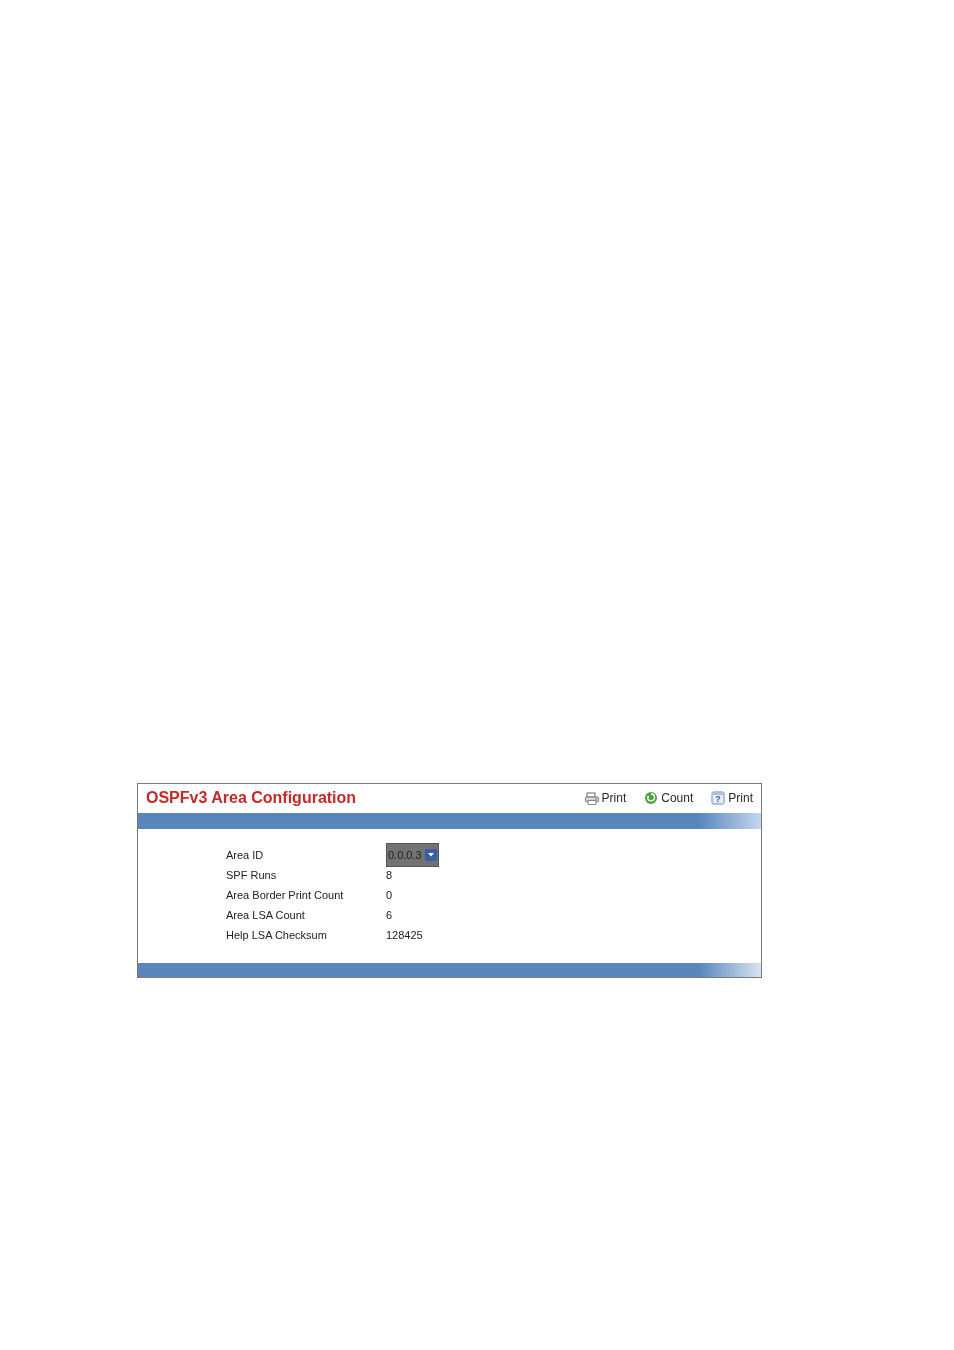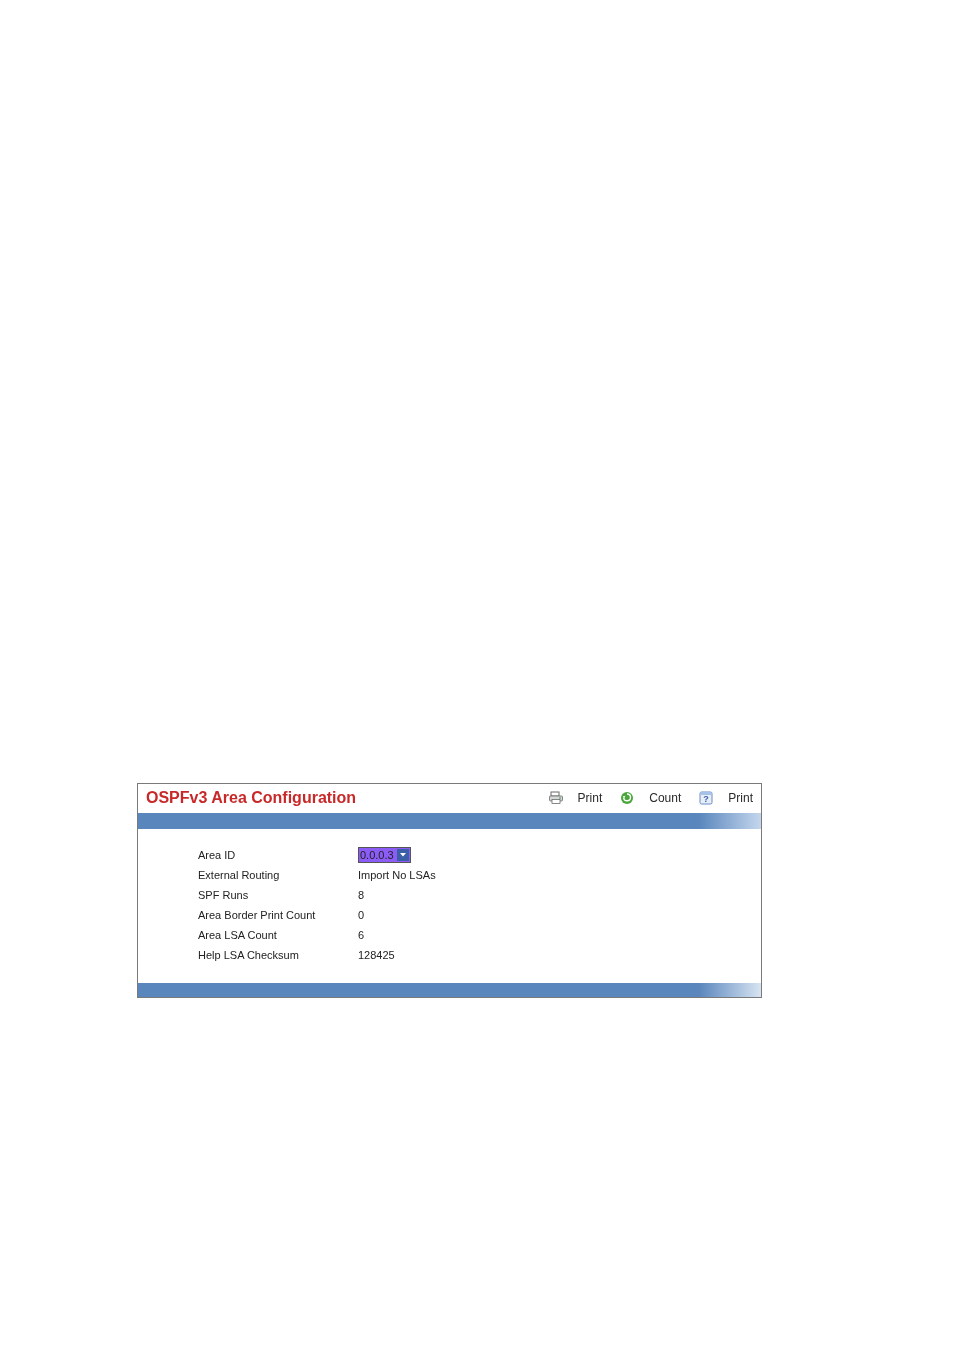--- a/index.html
+++ b/index.html
@@ -40,8 +40,8 @@
     }
     .action-item {
       display: flex;
-      align-items: flex-start;
-      gap: 15px;
+      align-items: flex-end;
+      gap: 3px;
       cursor: pointer;
     }
     .action-item span {

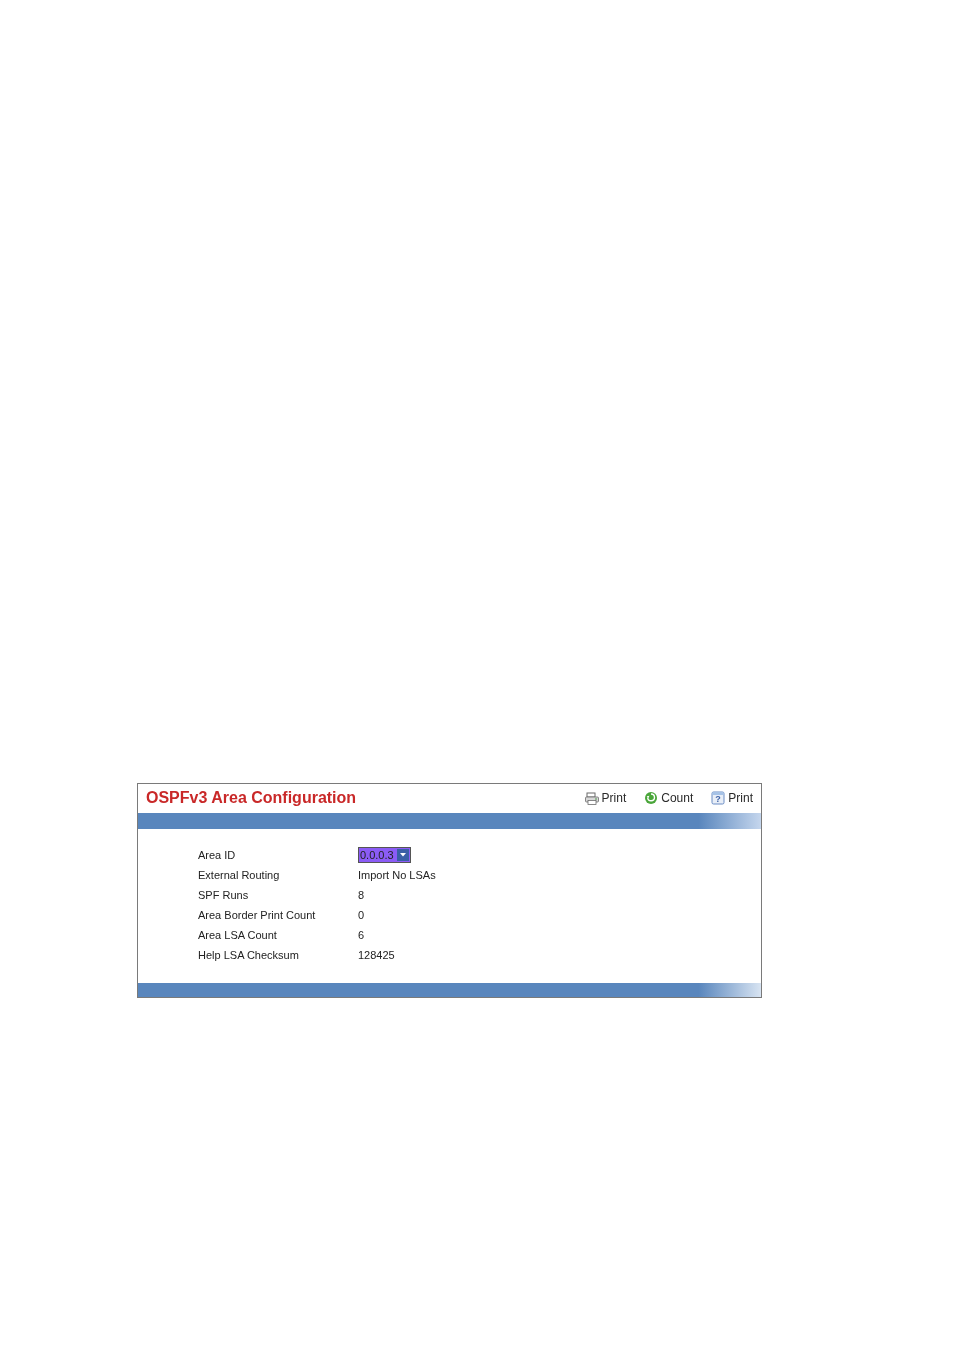--- a/index.html
+++ b/index.html
@@ -62,7 +62,7 @@
       padding: 16px 0 18px 0;
     }
     .form-table {
-      margin-left: 60px;
+      margin-left: 88px;
       font-size: 11px;
       color: #222;
     }

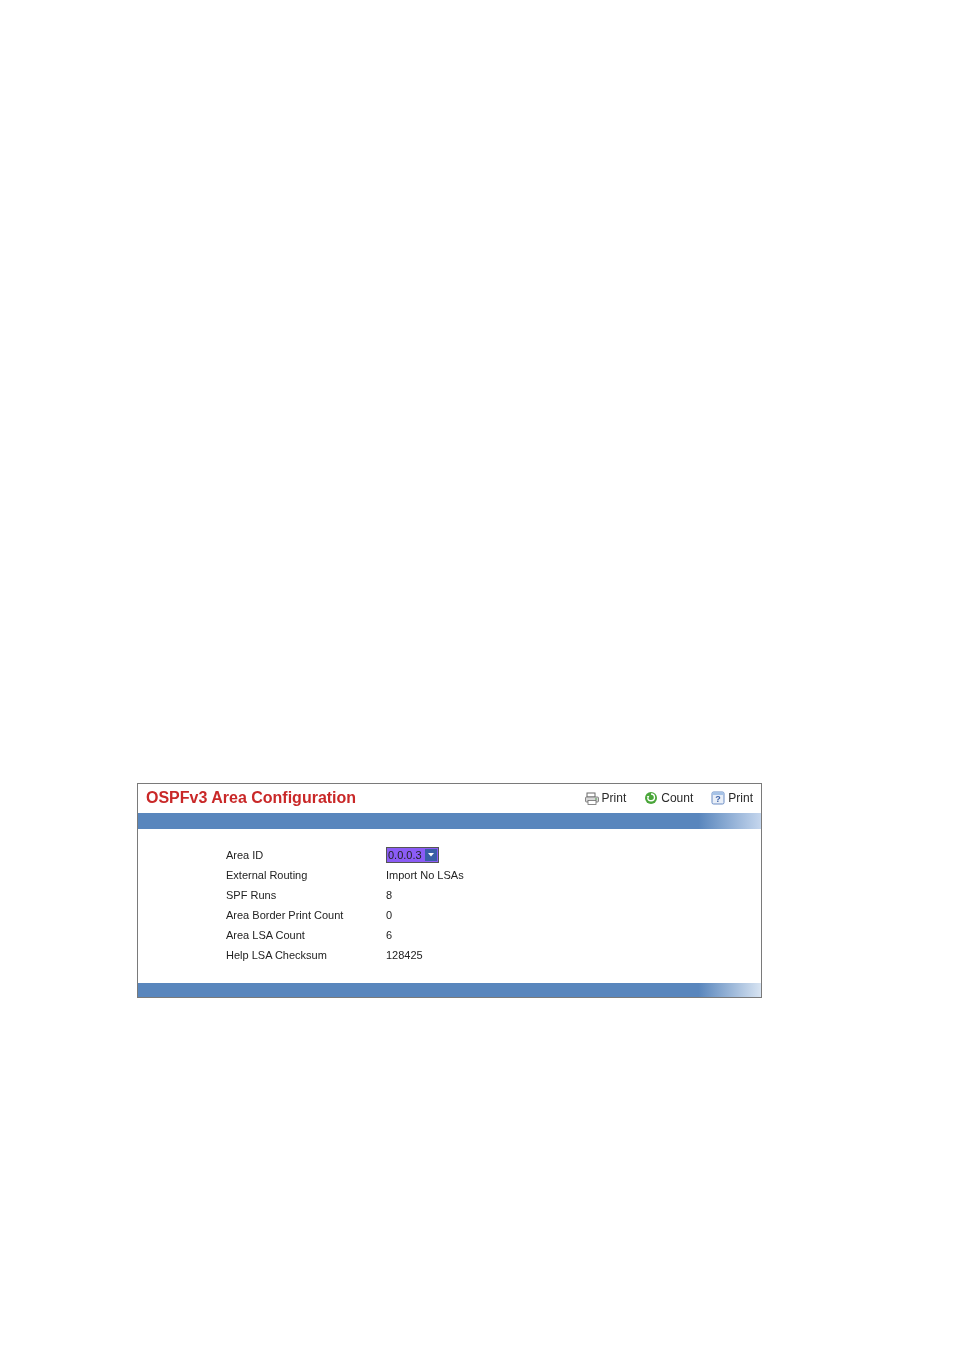--- a/index.html
+++ b/index.html
@@ -79,12 +79,12 @@
     }
     .select-box {
       border: 1px solid #555;
-      background: #8b5cf6;
+      background: #737373;
       font-size: 11px;
       padding: 0 1px;
       display: inline-flex;
       align-items: center;
-      height: 16px;
+      height: 24px;
     }
     .select-arrow {
       background: #3a5fa6;

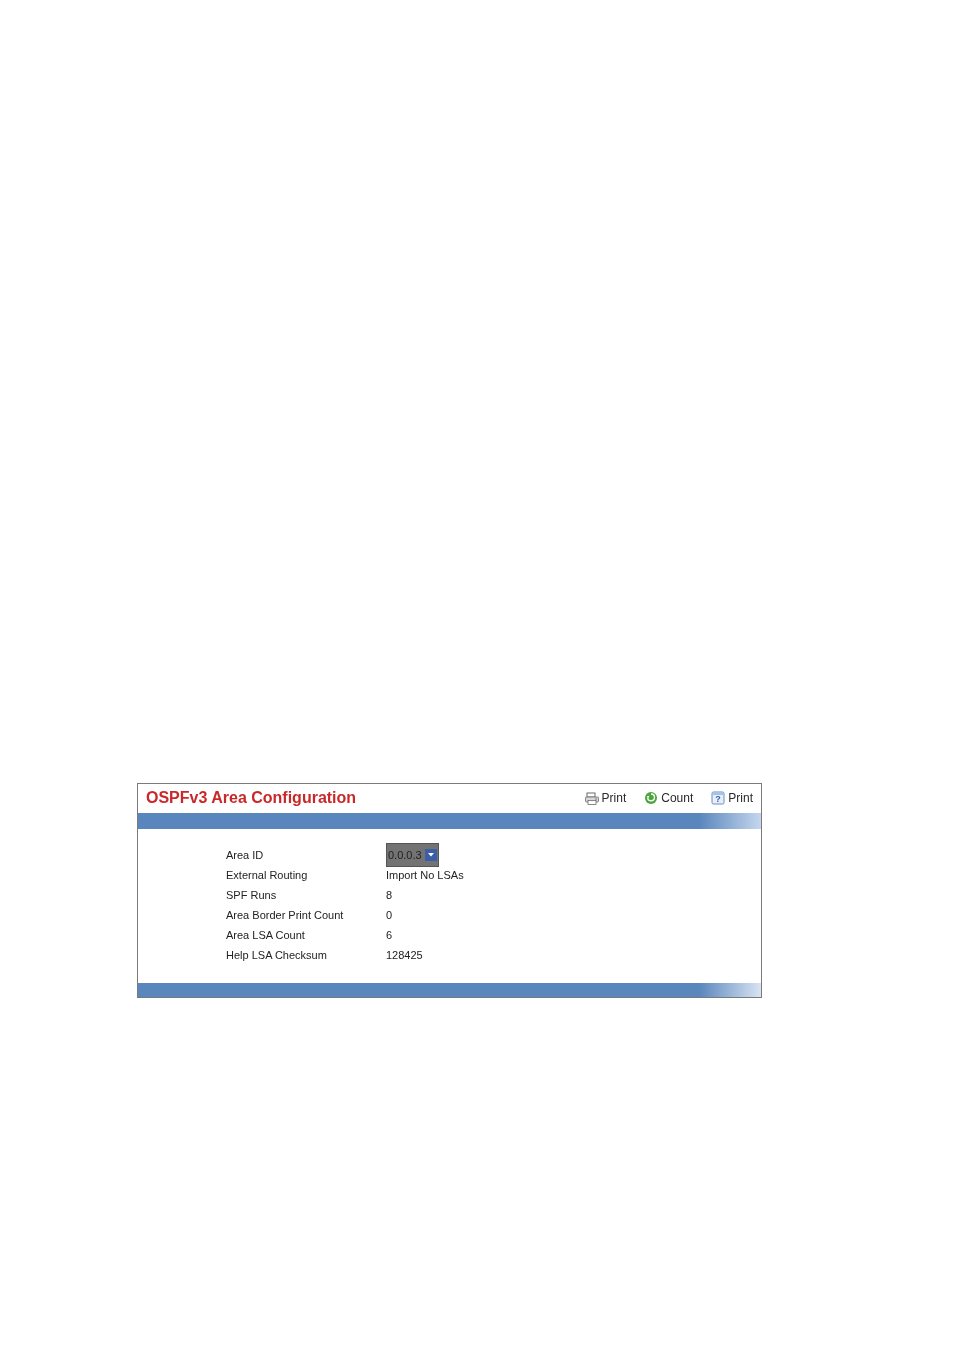--- a/index.html
+++ b/index.html
@@ -163,10 +163,6 @@
         </div>
       </div>
 
-      <div class="form-row">
-        <div class="form-label">External Routing</div>
-        <div class="form-value">Import No LSAs</div>
-      </div>
 
       <div class="form-row">
         <div class="form-label">SPF Runs</div>

